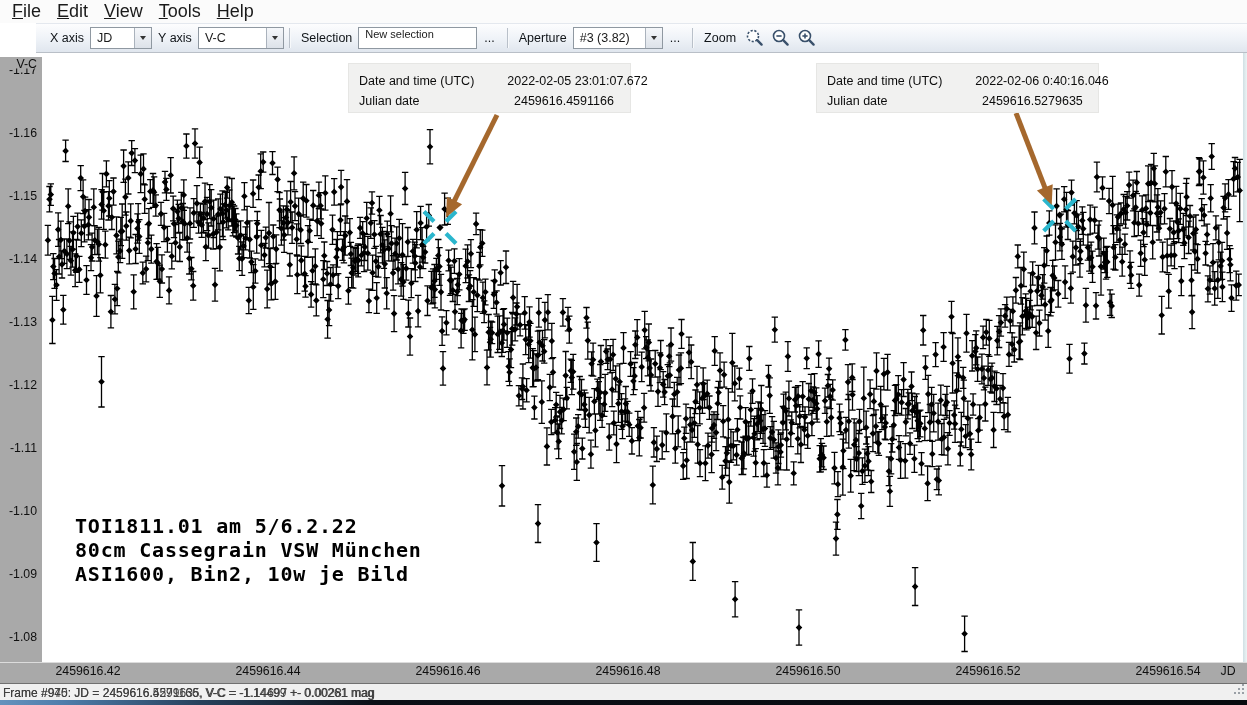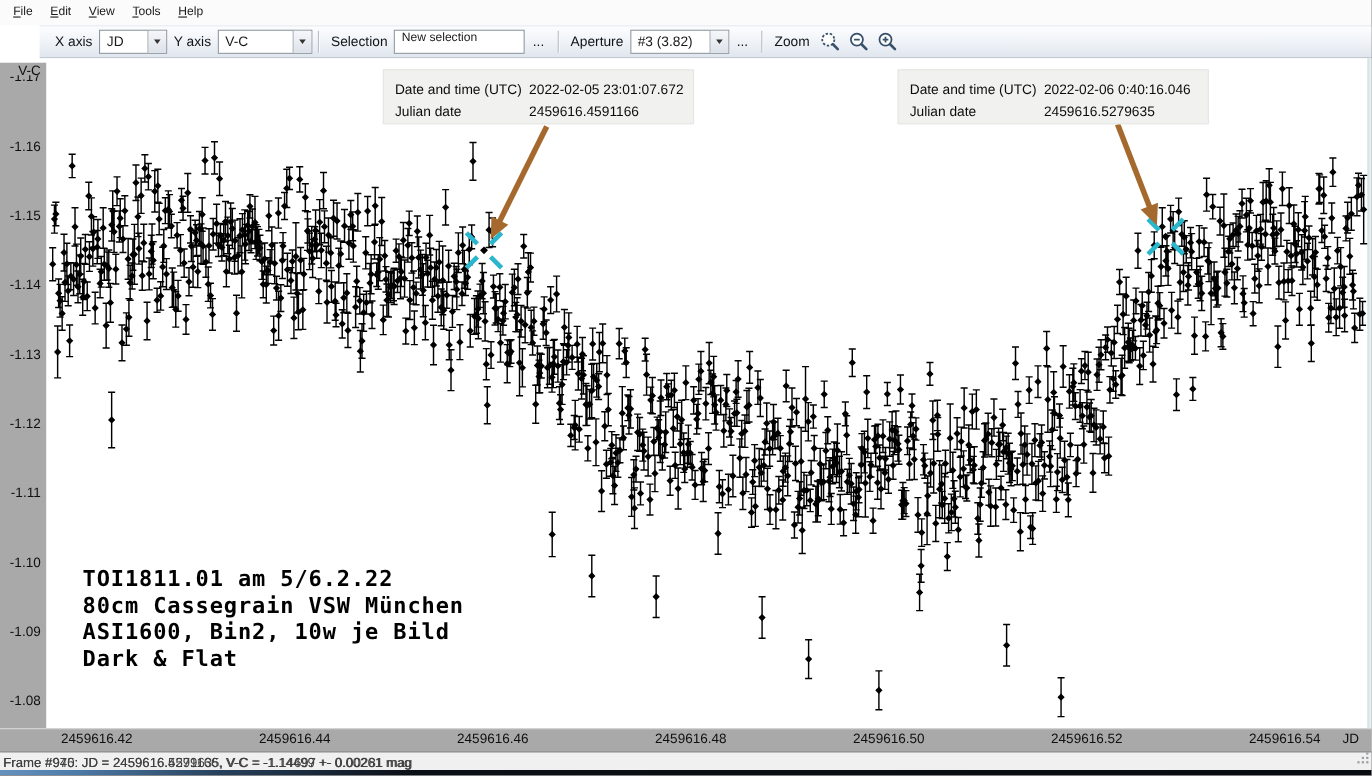--- a/index.html
+++ b/index.html
@@ -12,7 +12,7 @@
   .menubar {
     position:absolute; left:0; top:0; width:100%; height:23px;
     background:#fbfbfb; display:flex; align-items:center; padding-left:4px;
-    font-size:11px;
+    font-size:18px;
   }
   .menu-item { display:inline-block; padding:3px 8px 4px 8px; cursor:default; }
   .menu-item::first-letter { text-decoration:underline; }

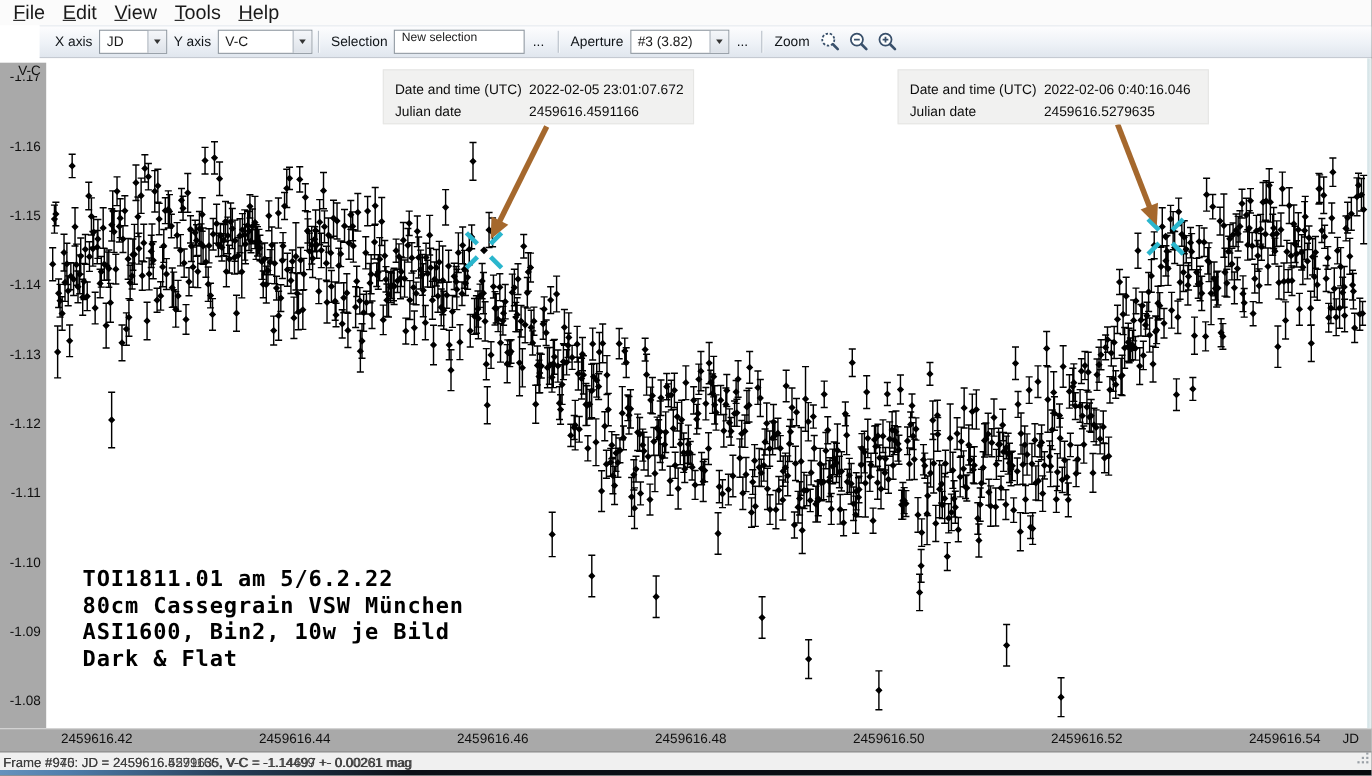--- a/index.html
+++ b/index.html
@@ -54,7 +54,7 @@
   }
   .tt-row { display:flex; height:20px; align-items:center; }
   .tt-label { width:122px; white-space:nowrap; }
-  .tt-value { white-space:nowrap; }
+  .tt-value { white-space:nowrap;margin-left:33px; }
   .tooltip-1 { left:348px; top:10px; }
   .tooltip-2 { left:816px; top:10px; }
   

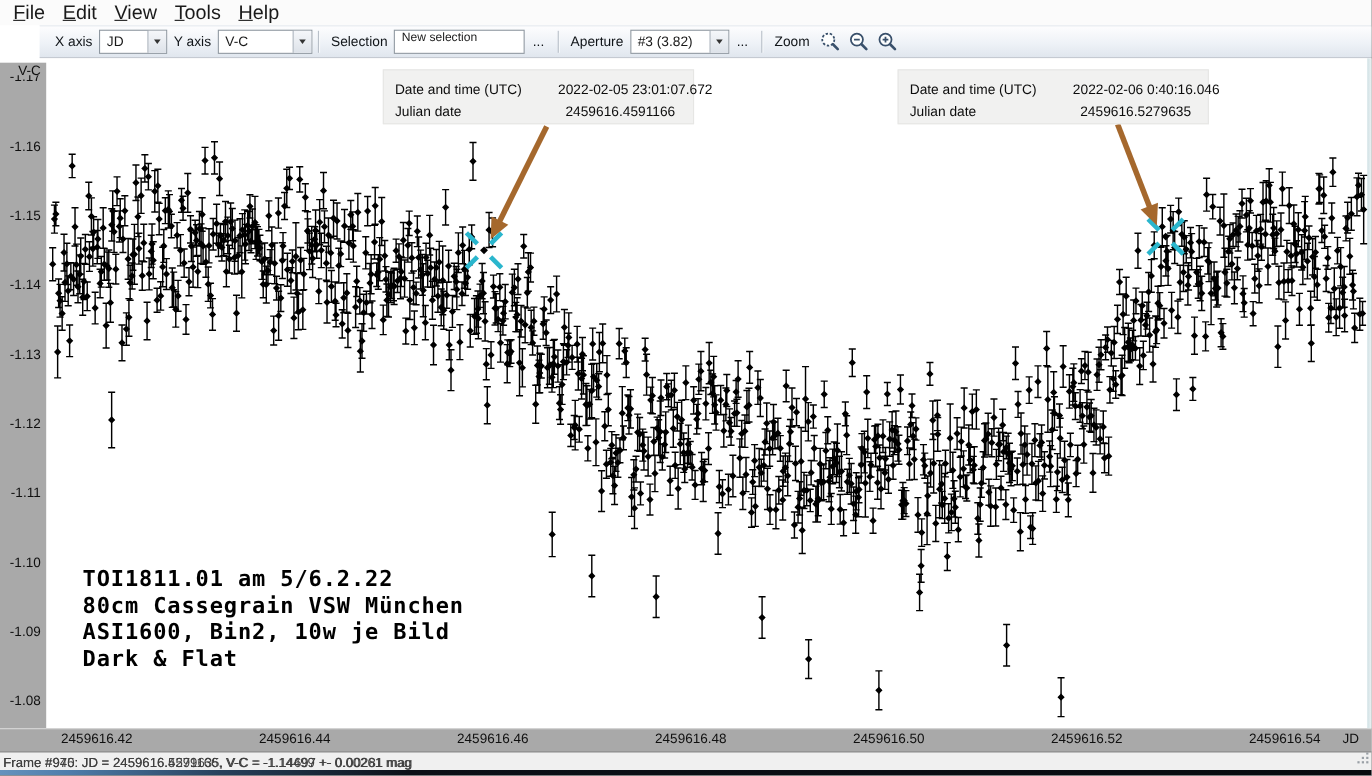--- a/index.html
+++ b/index.html
@@ -226,7 +226,6 @@
       <div>TOI1811.01 am 5/6.2.22</div>
       <div>80cm Cassegrain VSW München</div>
       <div>ASI1600, Bin2, 10w je Bild</div>
-      <div>Dark &amp; Flat</div>
     </div>
   </div>
 

